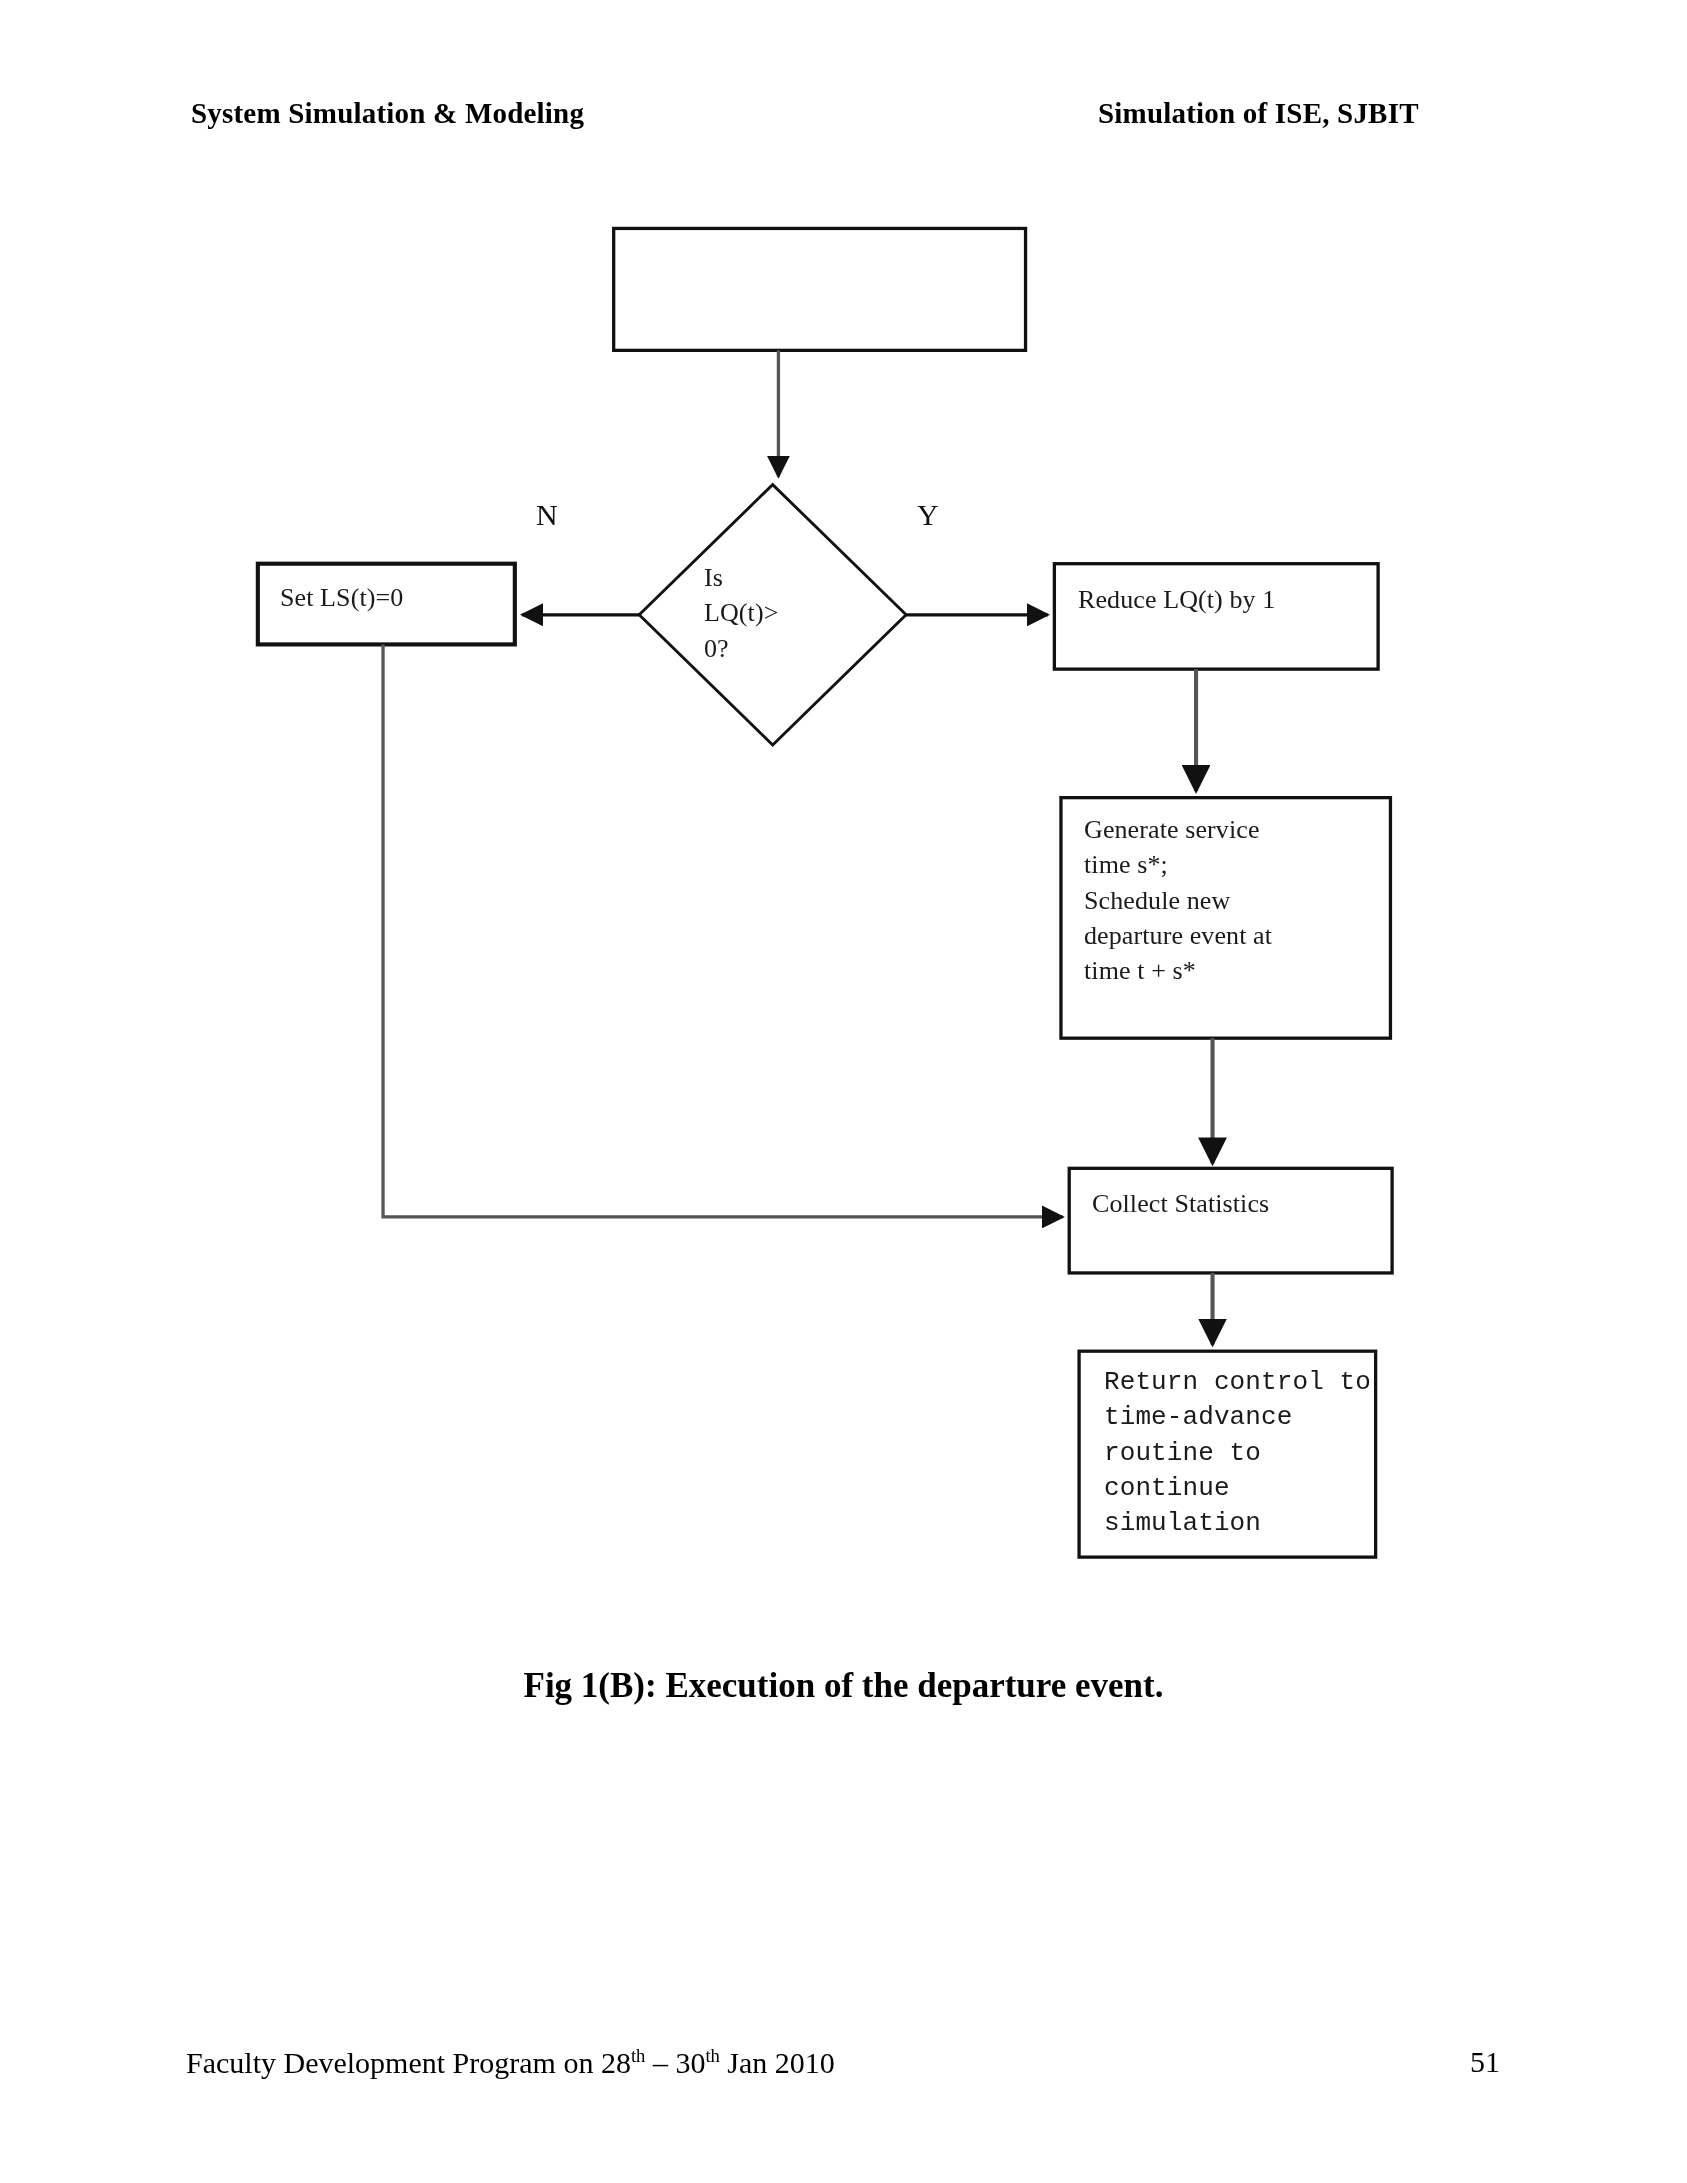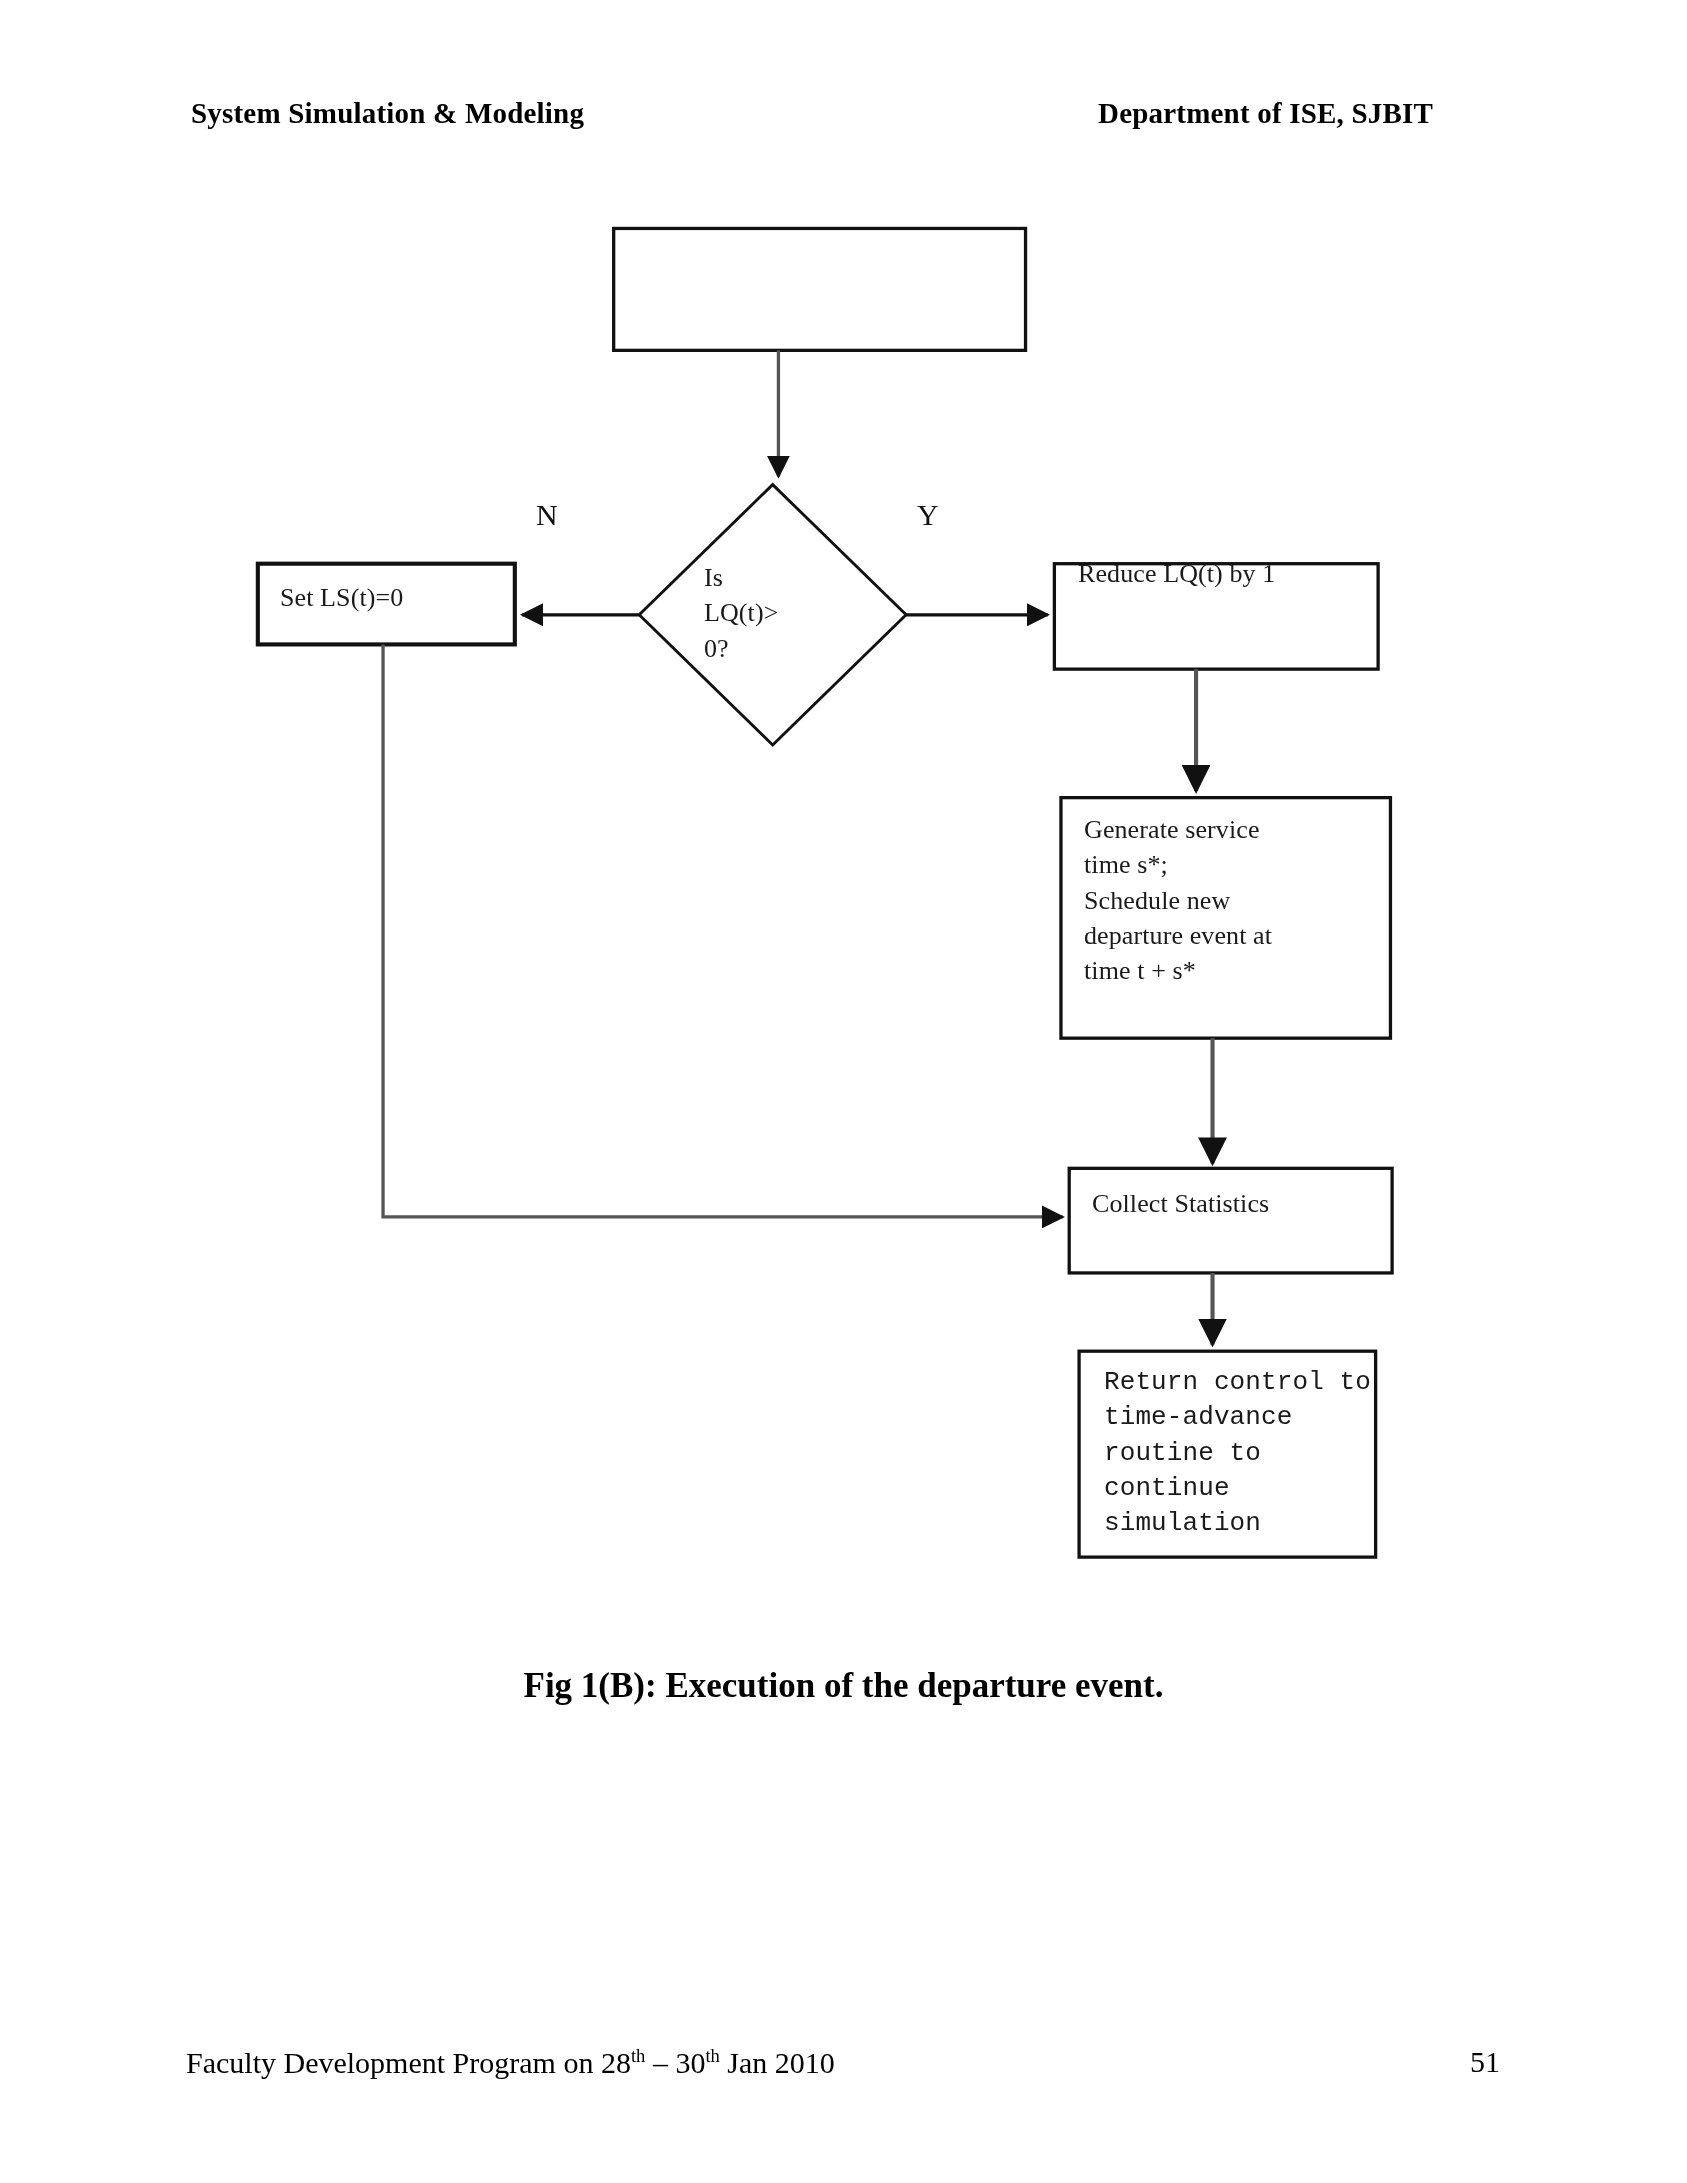--- a/index.html
+++ b/index.html
@@ -84,7 +84,7 @@
 <div id="page">
 
   <div class="hdr" id="hdr-left">System Simulation &amp; Modeling</div>
-  <div class="hdr" id="hdr-right">Department of ISE, SJBIT</div>
+  <div class="hdr" id="hdr-right">Simulation of ISE, SJBIT</div>
 
   <div id="flow">
 

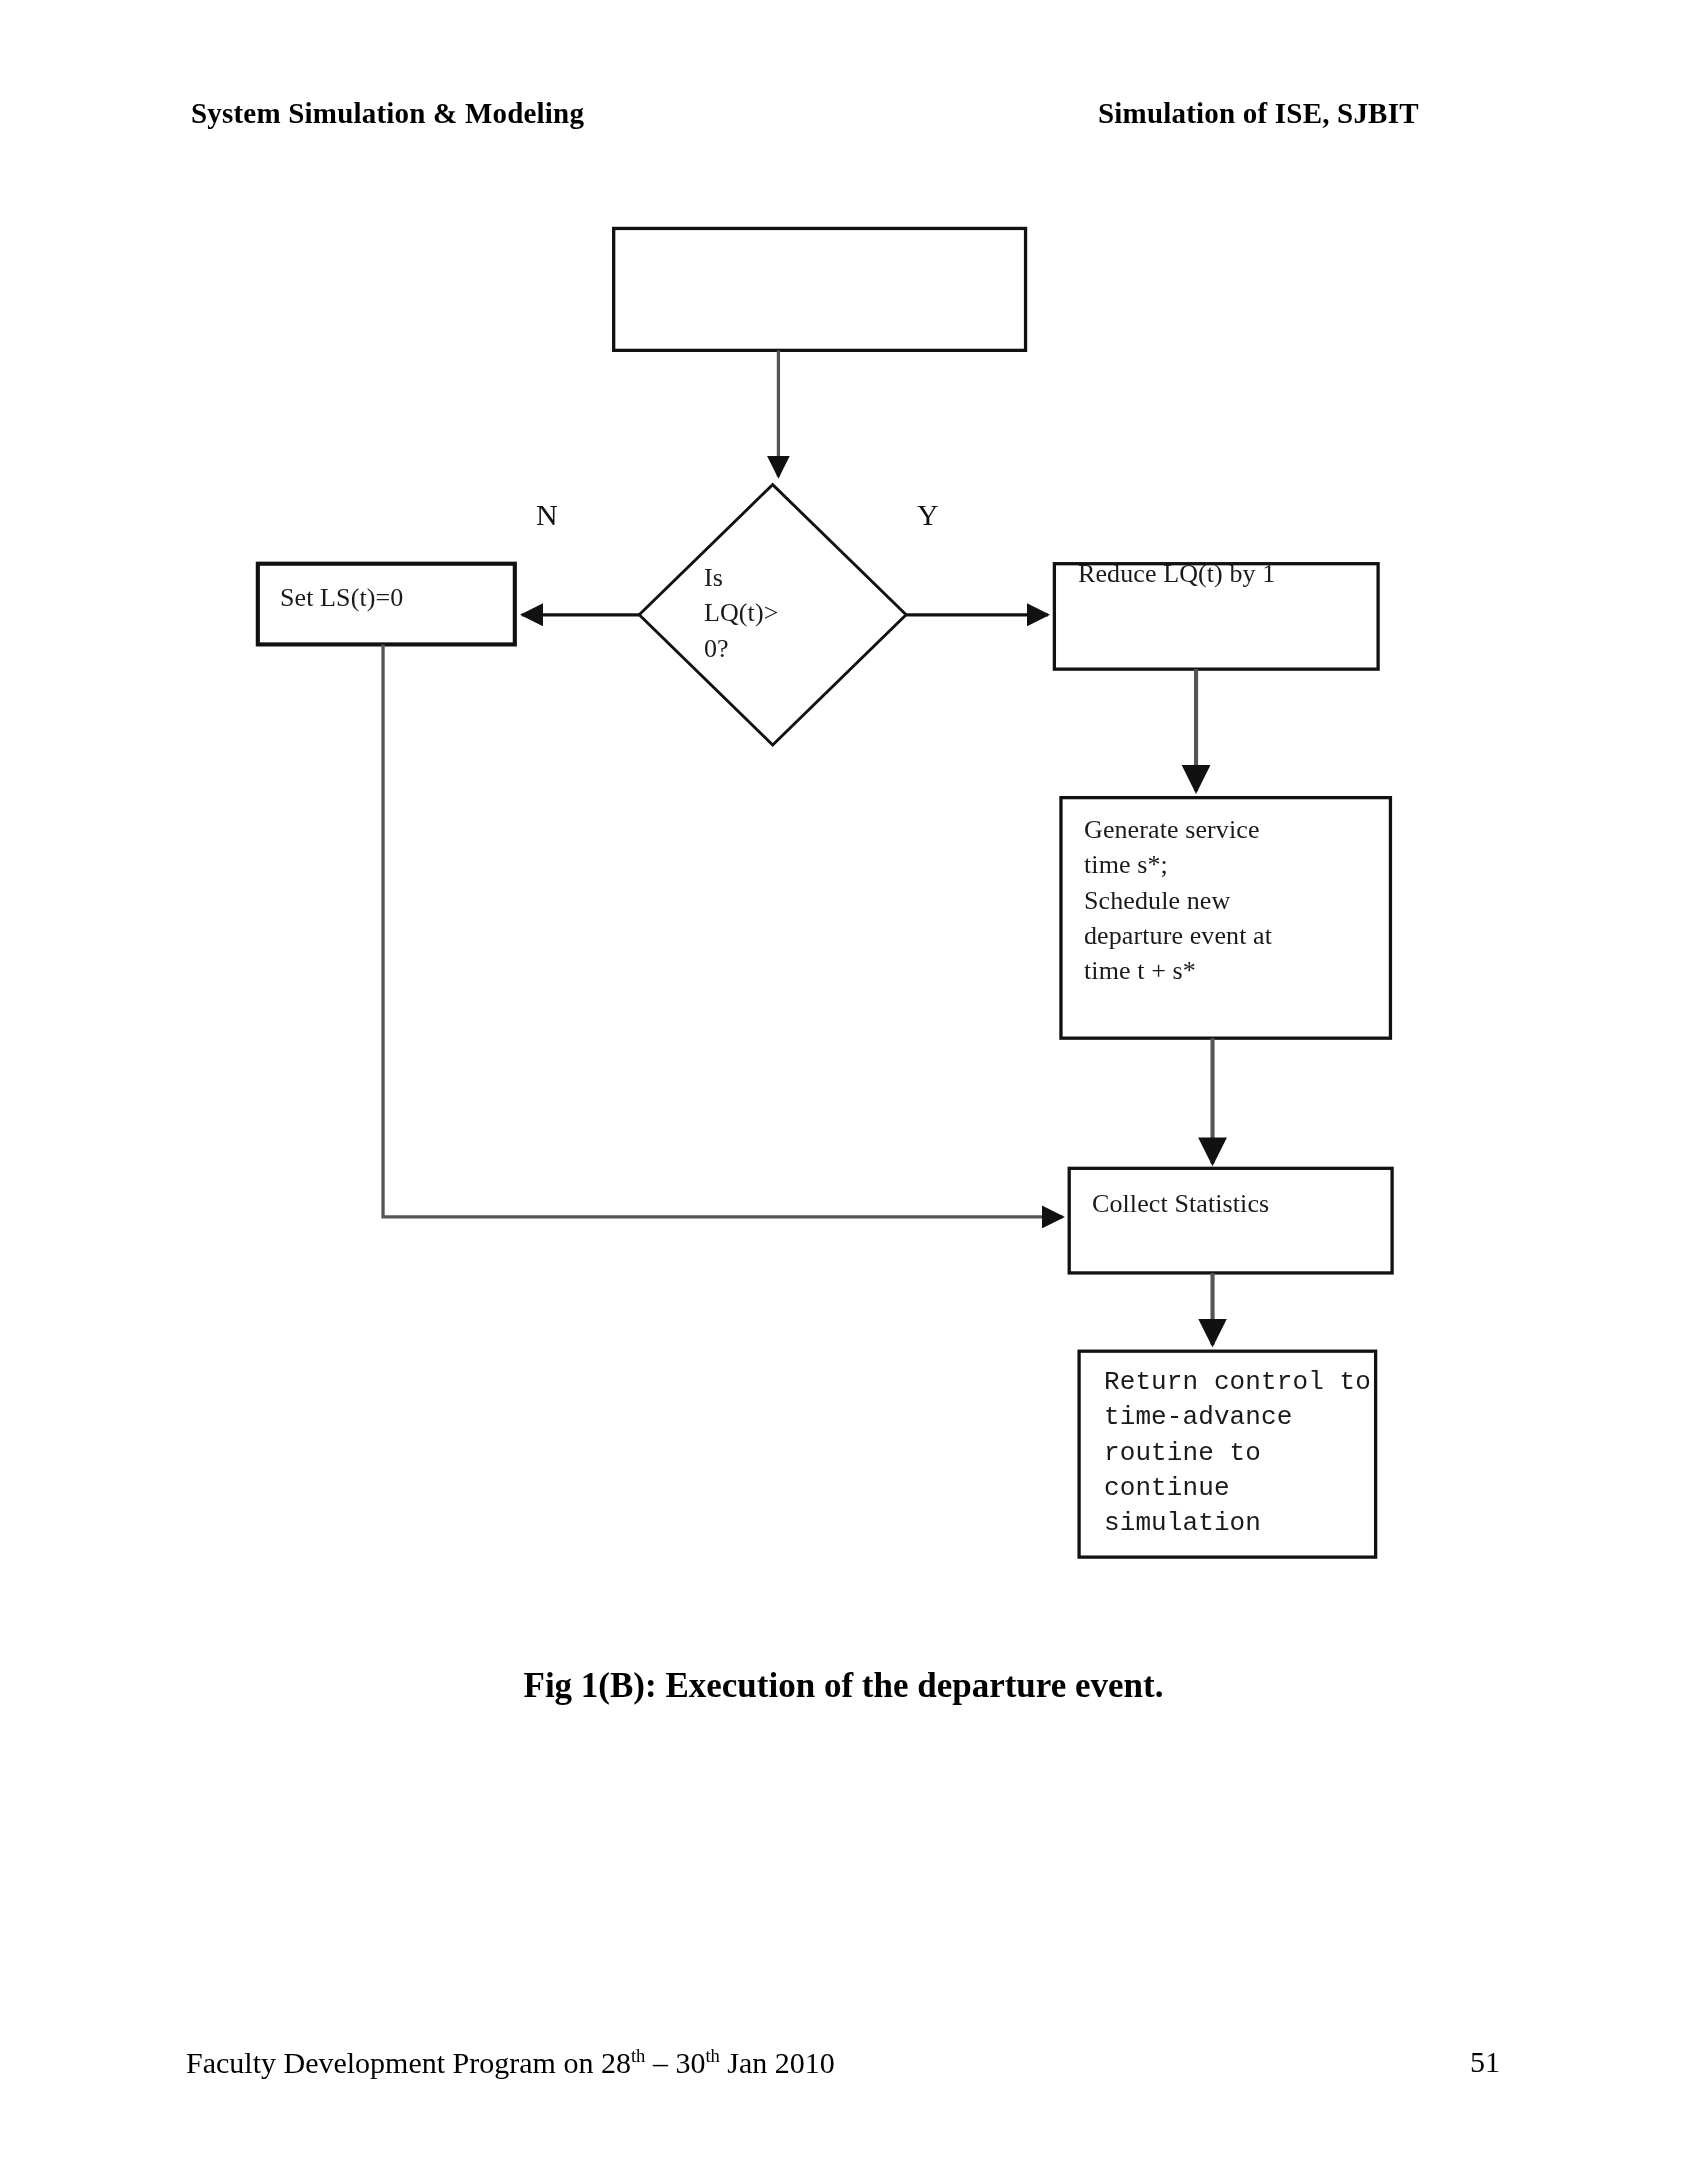--- a/index.html
+++ b/index.html
@@ -131,7 +131,7 @@
 
     <div class="node-text" style="left:280px; top:580px; width:231px;">Set LS(t)=0</div>
 
-    <div class="node-text" style="left:1078px; top:556px; width:305px;">Reduce LQ(t) by 1</div>
+    <div class="node-text" style="left:1078px; top:582px; width:305px;">Reduce LQ(t) by 1</div>
 
     <div class="node-text" style="left:1084px; top:812px; width:313px;">Generate service
 time s*;

